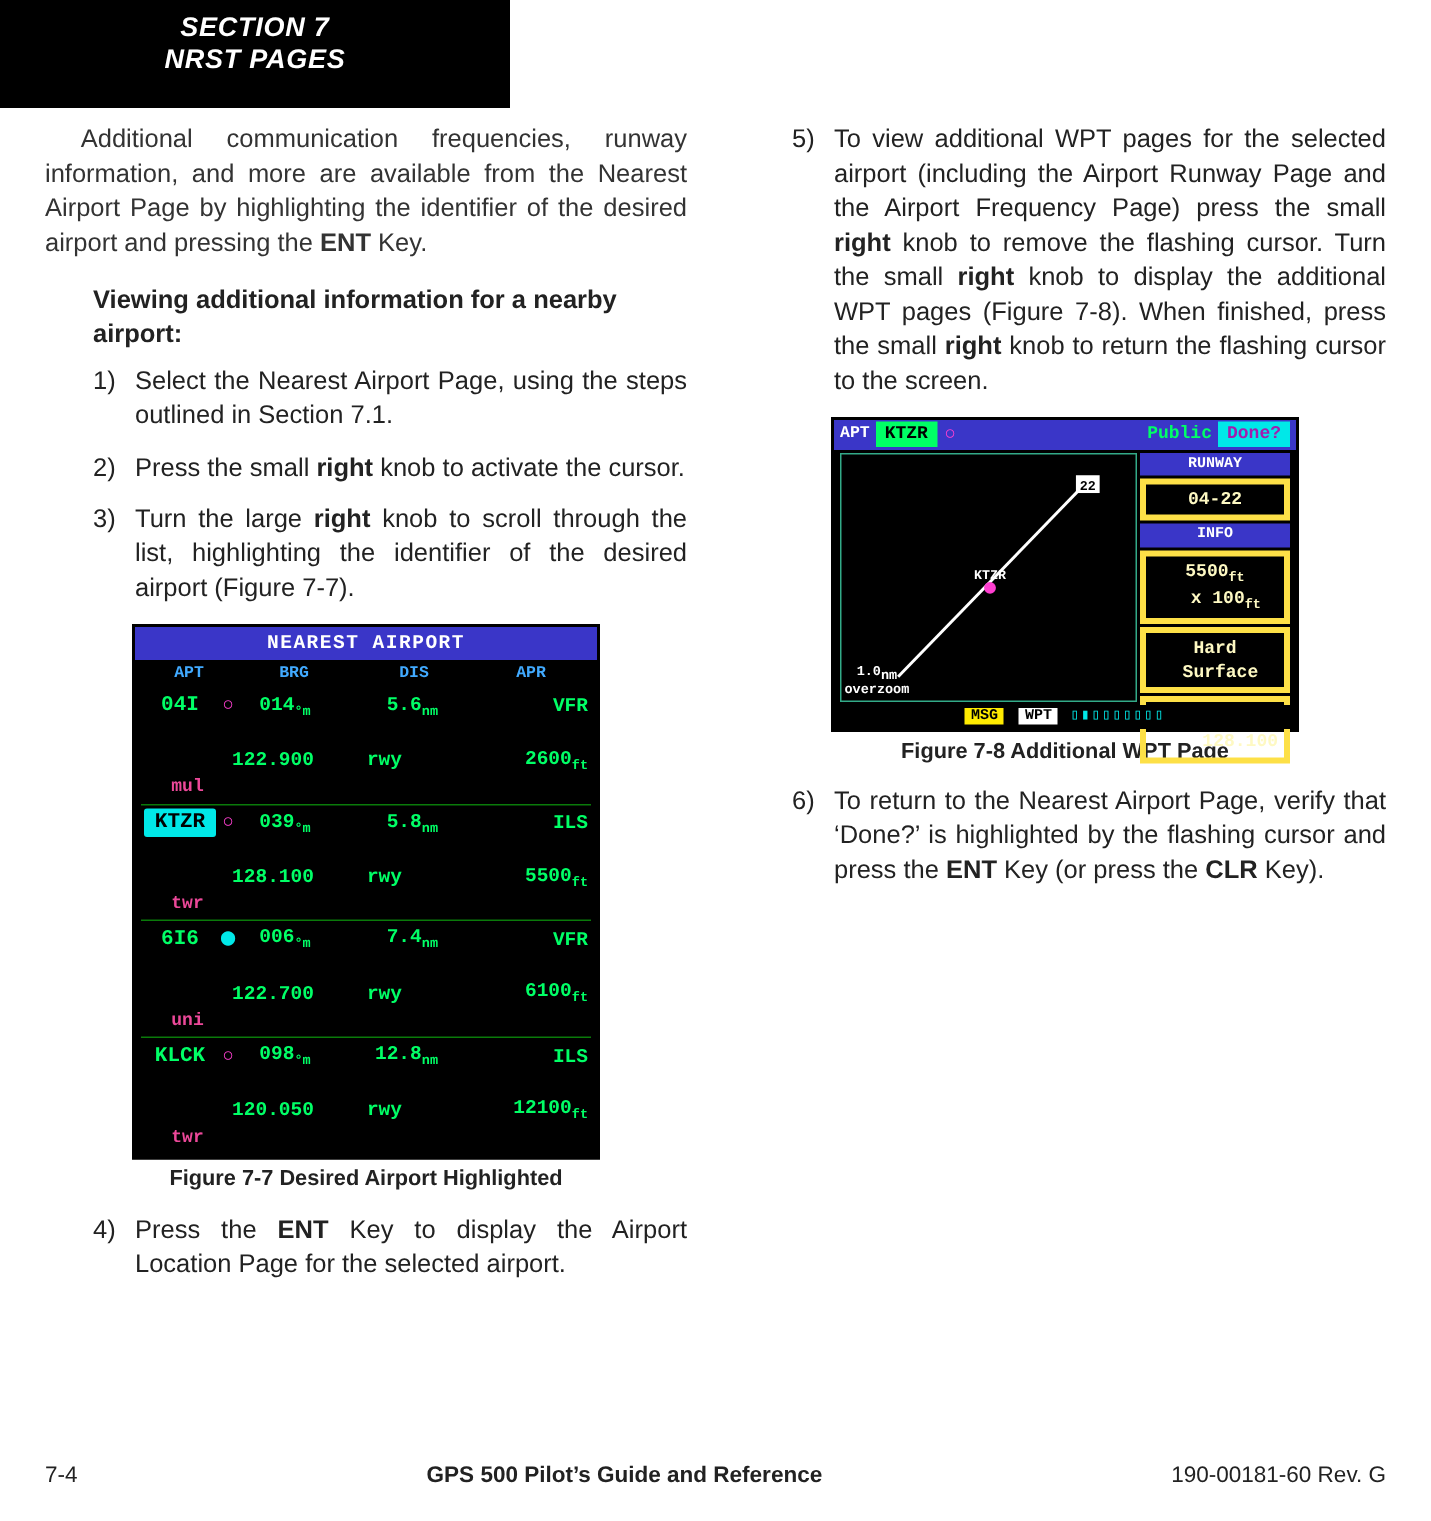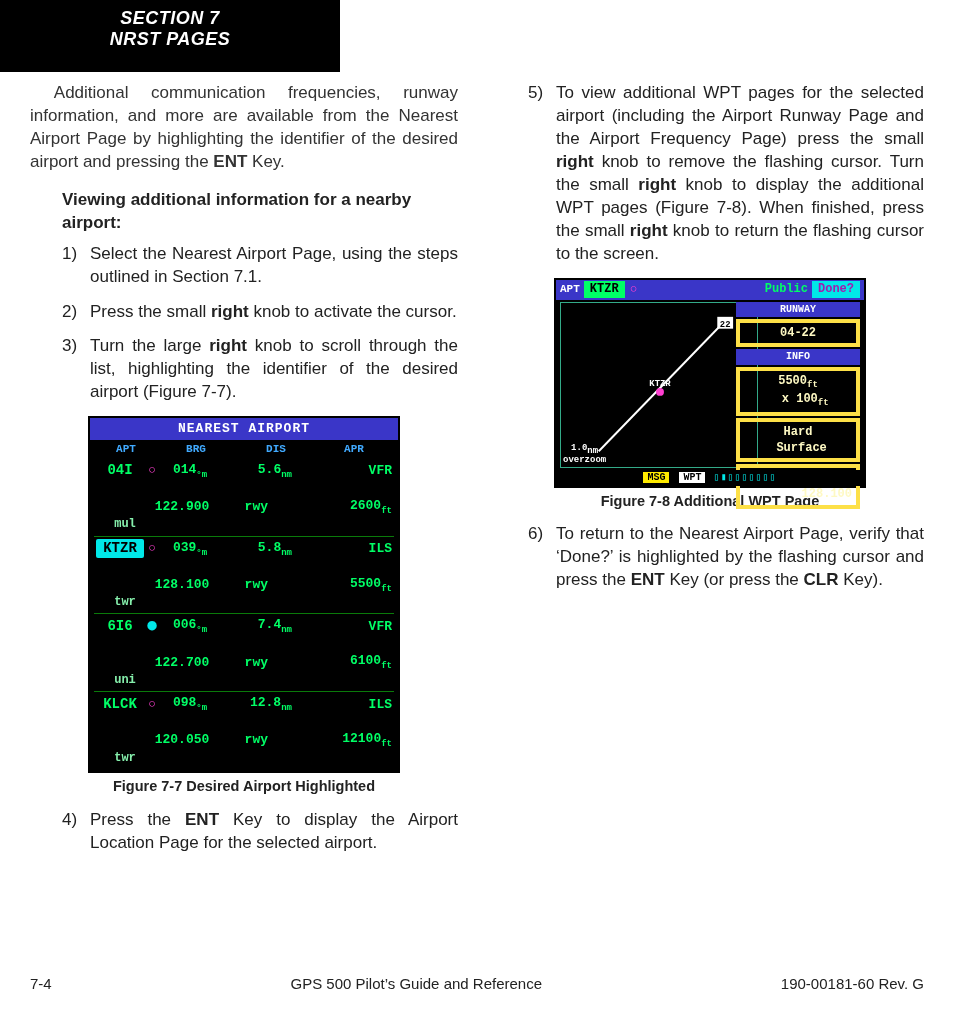--- a/index.html
+++ b/index.html
@@ -142,7 +142,7 @@
     font-size:9px; line-height:1;
   }
   .gps78 .side {
-    position:absolute; top:22px; right:4px; width:124px;
+    position:absolute; top:22px; right:4px; width:100px;
     display:flex; flex-direction:column; gap:2px;margin-left:24px;
   }
   .gps78 .lab { background:#3a36c8; color:#fff; font-size:10px; padding:1px 4px; }

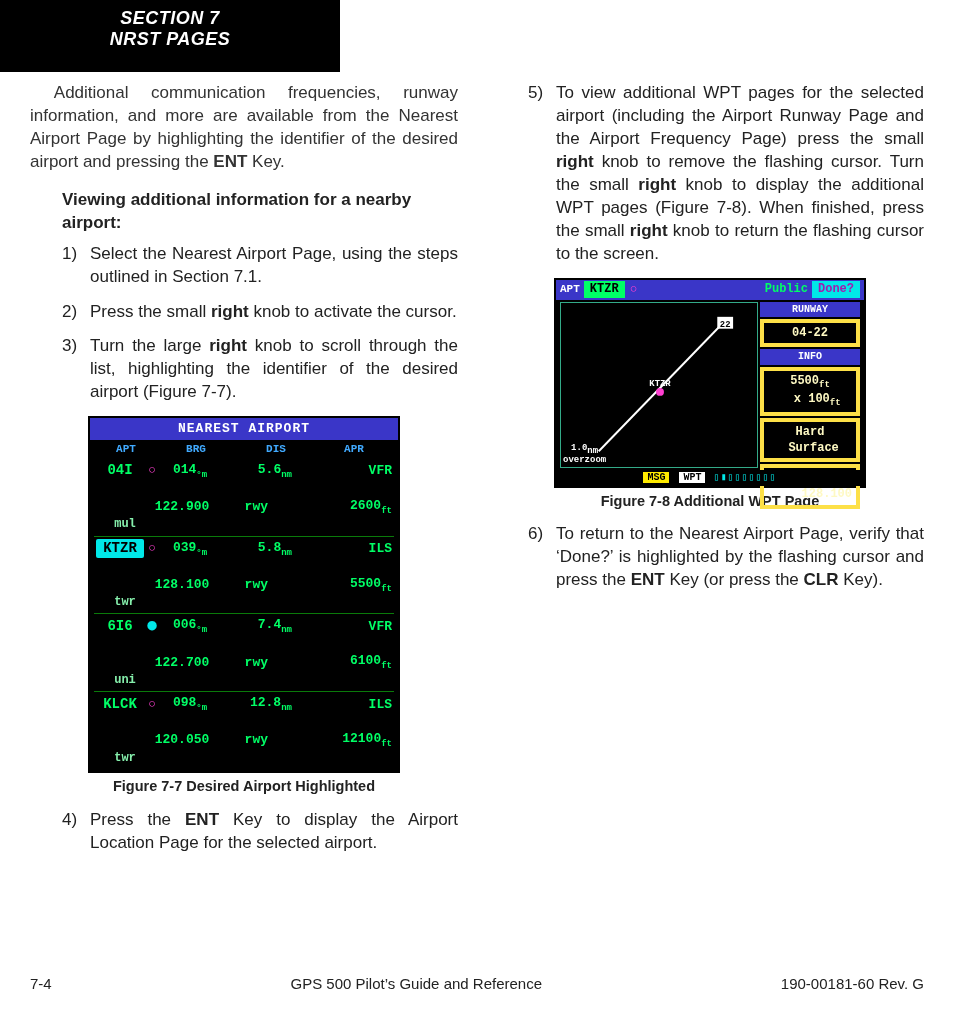--- a/index.html
+++ b/index.html
@@ -101,7 +101,7 @@
   .gps77 .brg { flex: 0 0 60px; color:#00ff66; }
   .gps77 .dis { flex: 0 0 72px; color:#00ff66; text-align:right;}
   .gps77 .apr { flex: 1; color:#00ff66; text-align:right; }
-  .gps77 .typ { flex:0 0 48px; color:#86efac; padding-left:10px; font-size:12px;margin-top:36px;}
+  .gps77 .typ { flex:0 0 48px; color:#ec4899; padding-left:10px; font-size:12px;margin-top:36px;}
   .gps77 .frq { flex:0 0 76px; color:#00ff66; }
   .gps77 .rwy { flex:0 0 48px; color:#00ff66; text-align:right;}
   .gps77 .len { flex:1; color:#00ff66; text-align:right; }

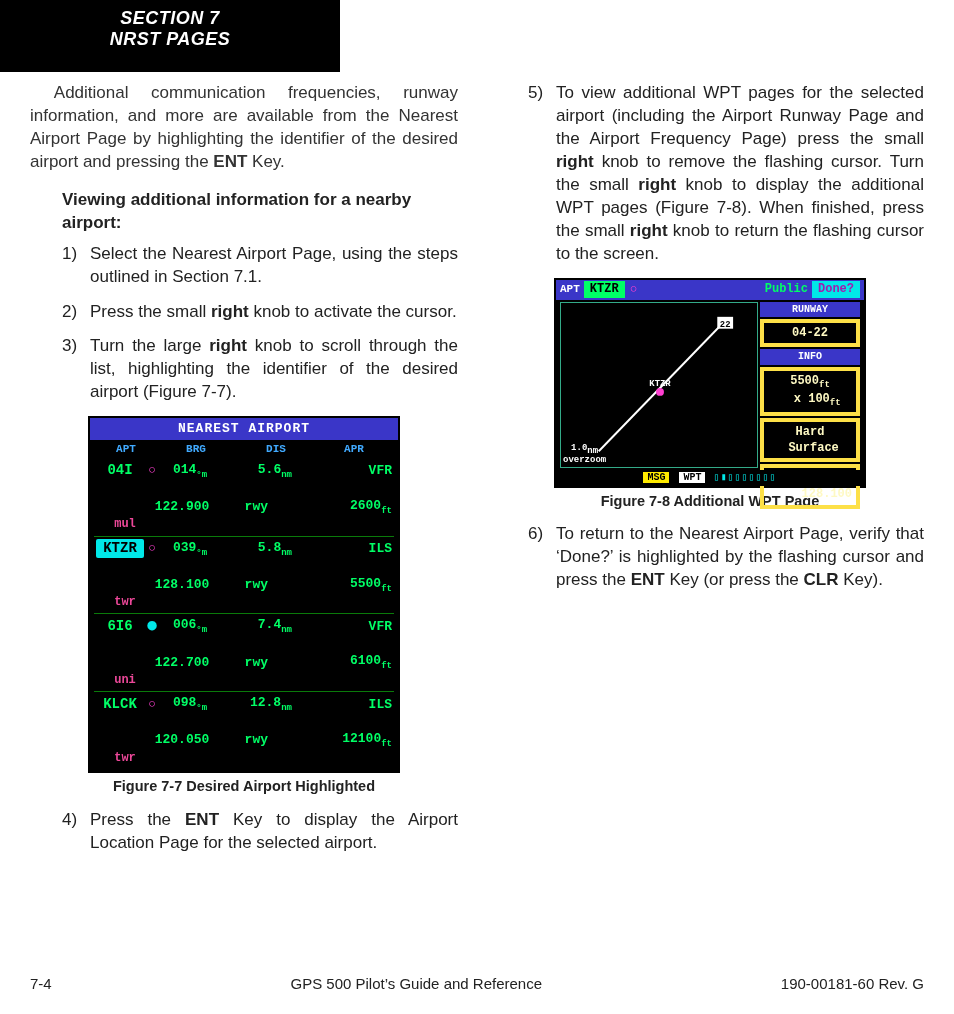--- a/index.html
+++ b/index.html
@@ -160,7 +160,7 @@
     display:flex; justify-content:space-between; align-items:baseline;
     font-size:15px; color:#222;
   }
-  .footer .mid { font-weight:400; }
+  .footer .mid { font-weight:700; }
 </style>
 </head>
 <body>

